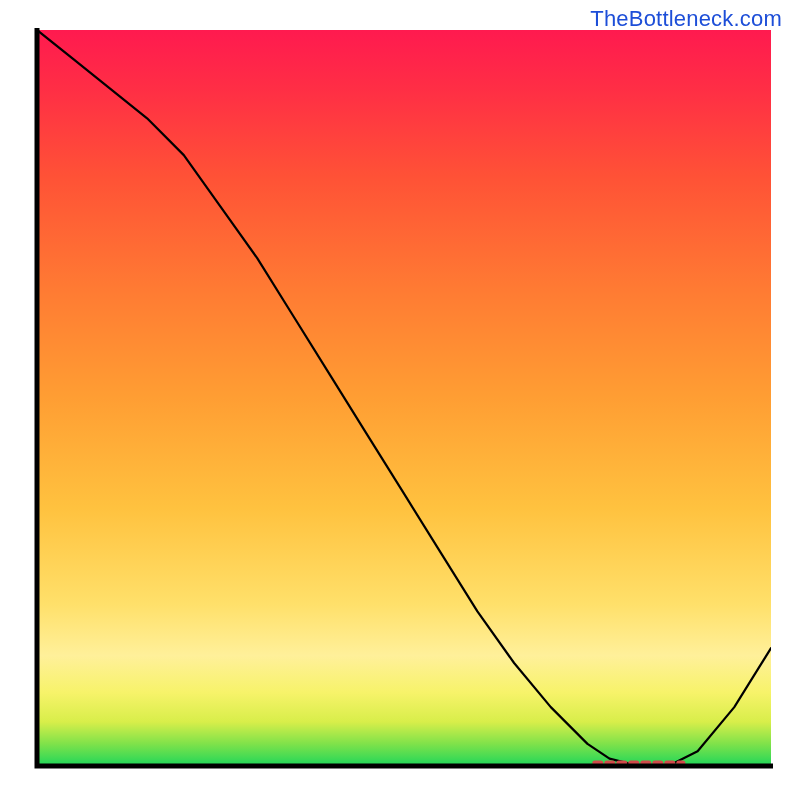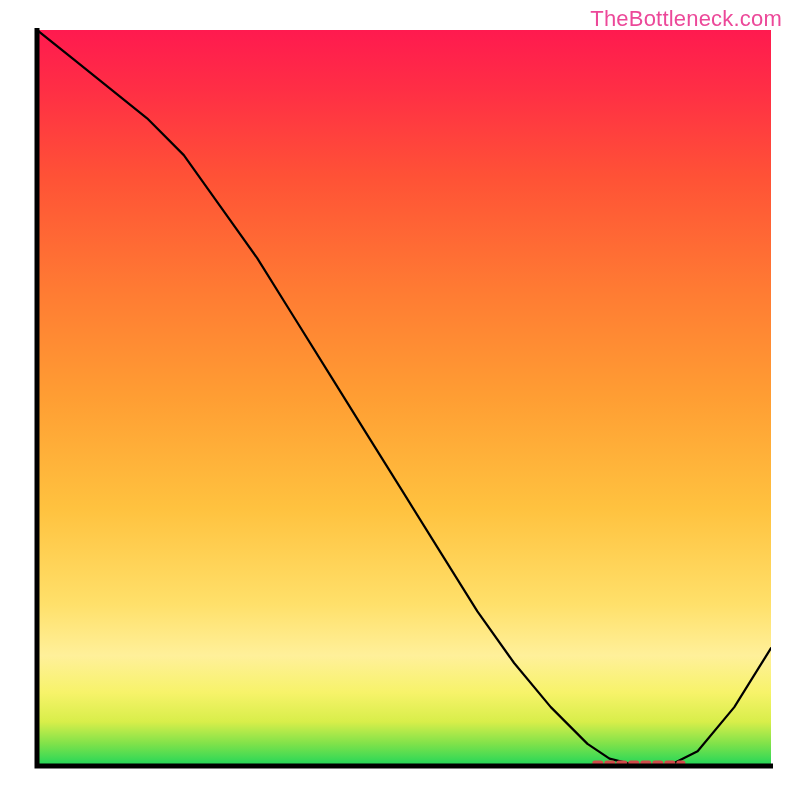--- a/index.html
+++ b/index.html
@@ -20,7 +20,7 @@
     position: absolute;
     top: 6px;
     right: 18px;
-    color: #ec4899;
+    color: #1d4ed8;
     font-size: 22px;
     letter-spacing: 0.2px;
   }

